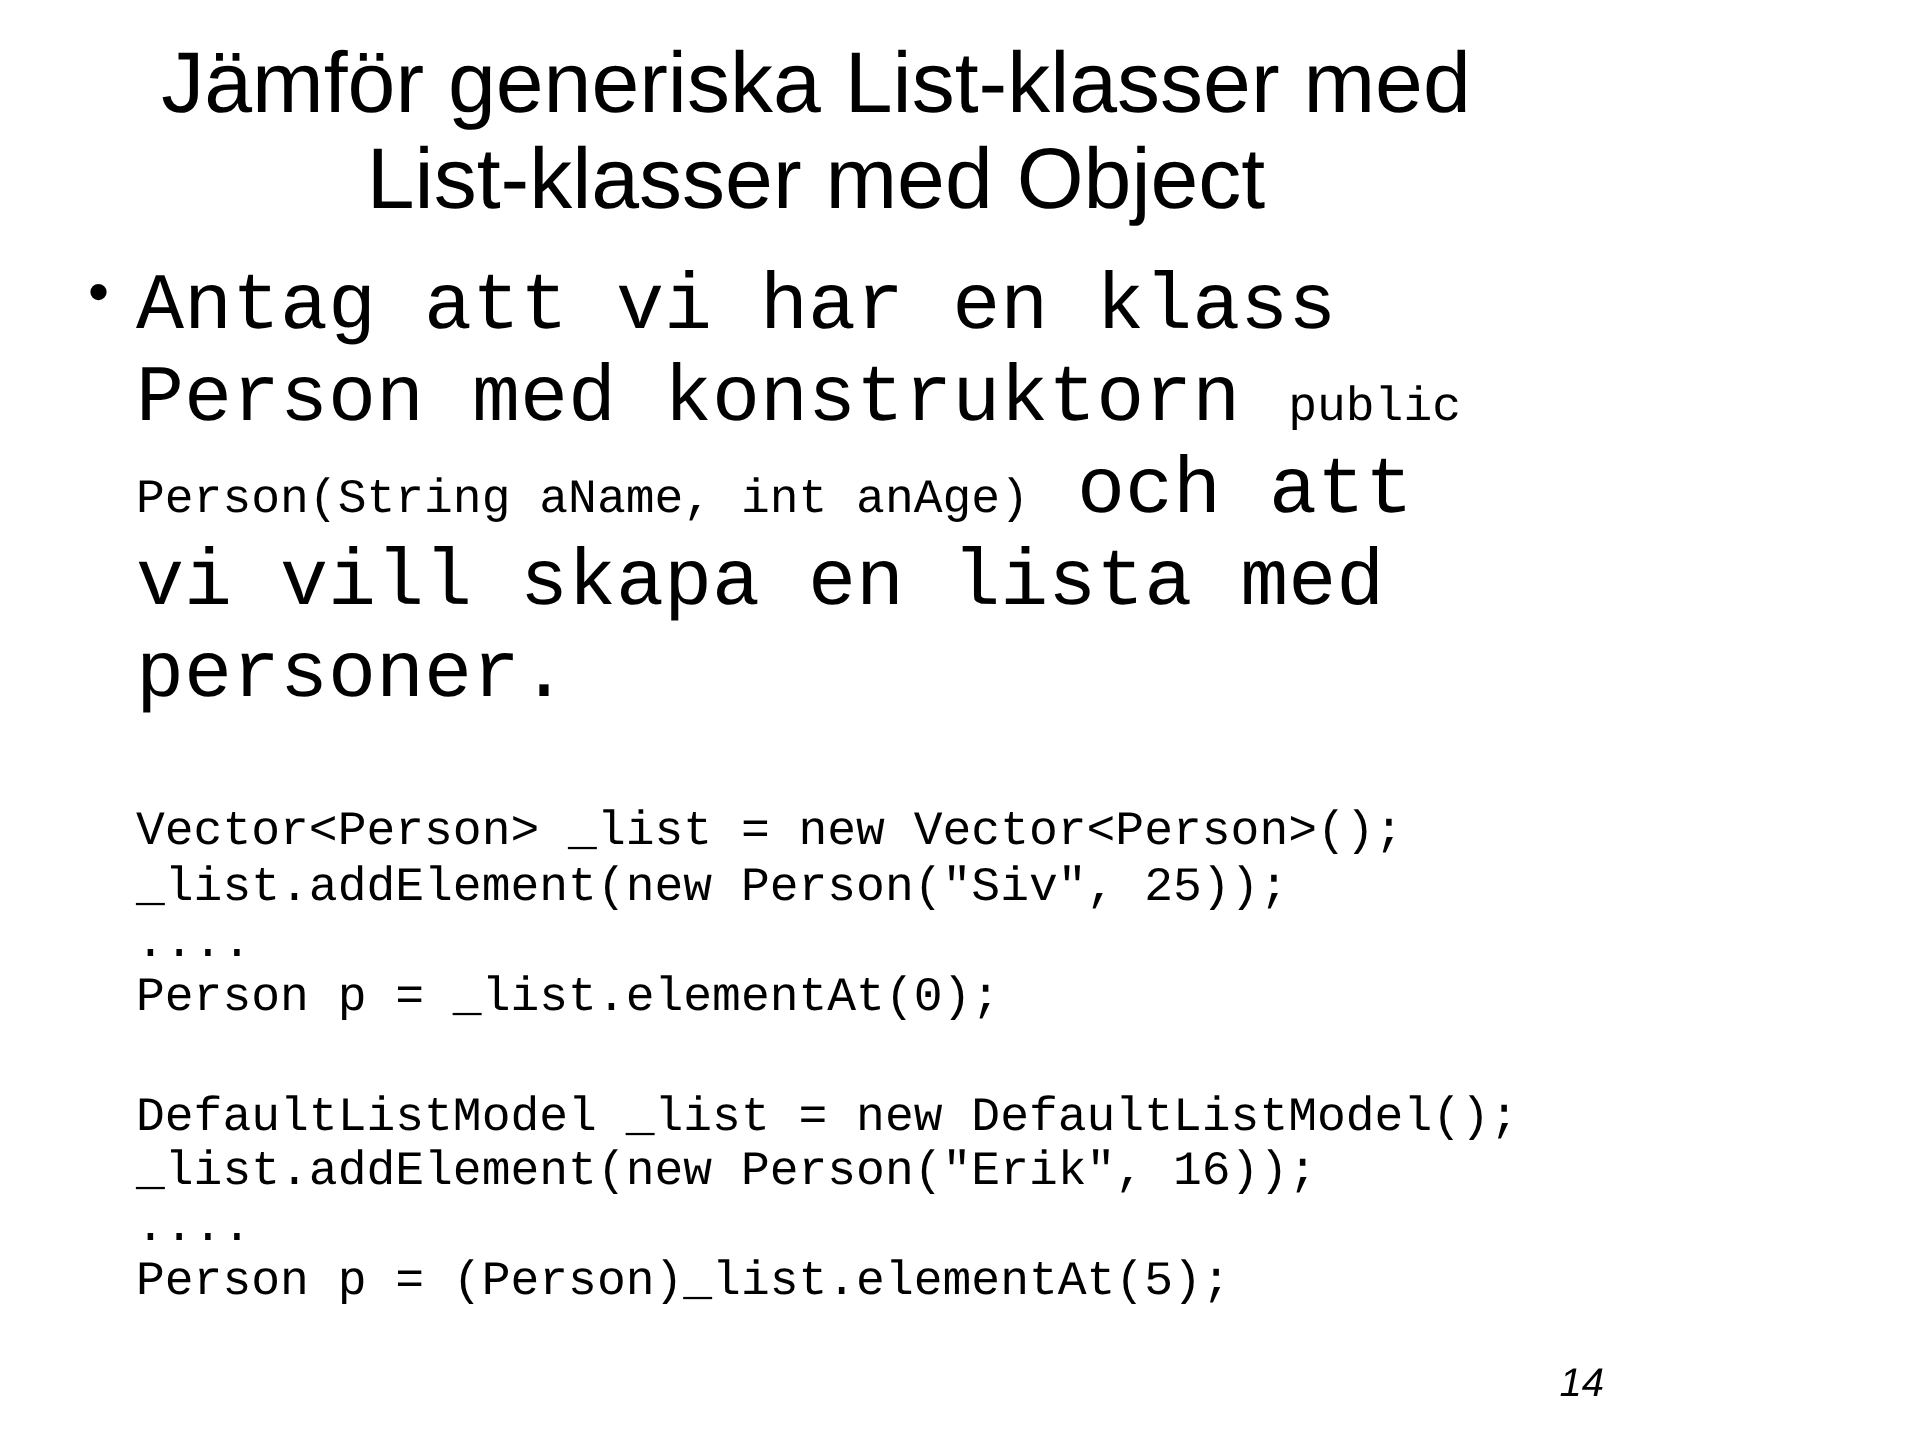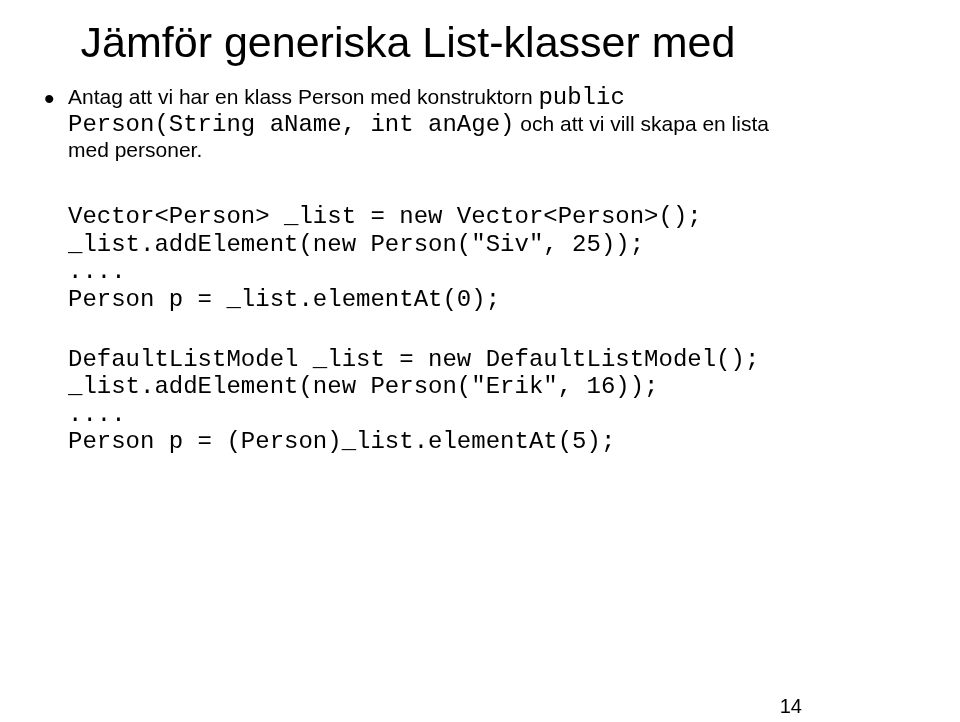--- a/index.html
+++ b/index.html
@@ -85,6 +85,7 @@
 
   <h1 class="title">
     <span>Jämför generiska List-klasser med</span><br>
+    <span>List-klasser med Object</span>
   </h1>
 
   <ul class="bullets">

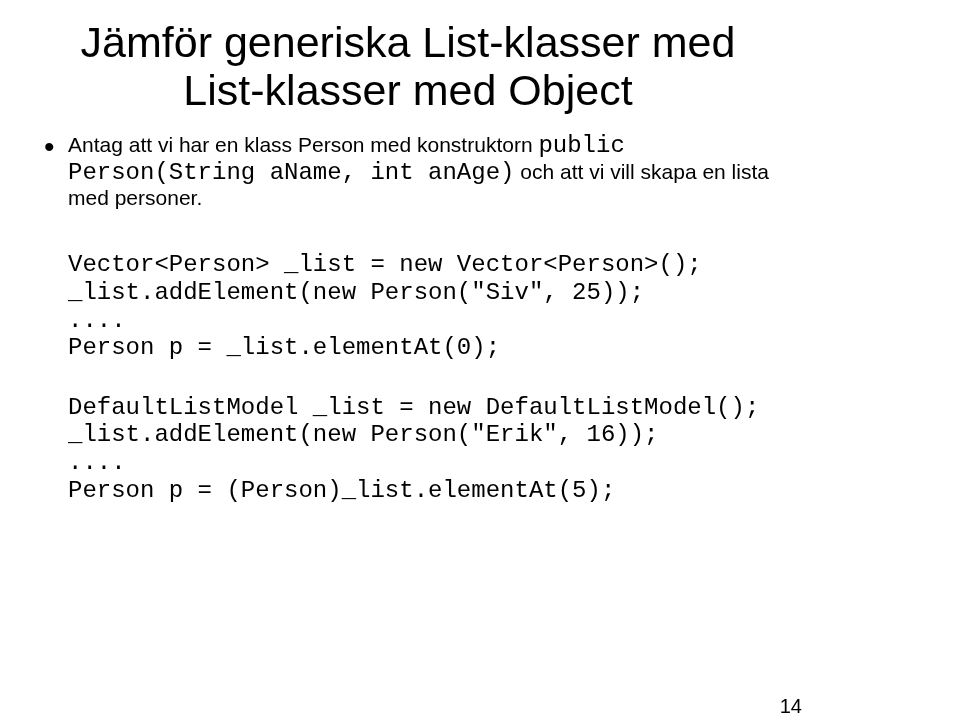--- a/index.html
+++ b/index.html
@@ -44,8 +44,9 @@
     line-height: 1;
   }
   .body-text {
-    font-size: 21px;
+    font-size: 40px;
     line-height: 1.15;
+    font-family: Liberation Mono, monospace;
   }
   .code {
     font-family: "Courier New", Courier, monospace;

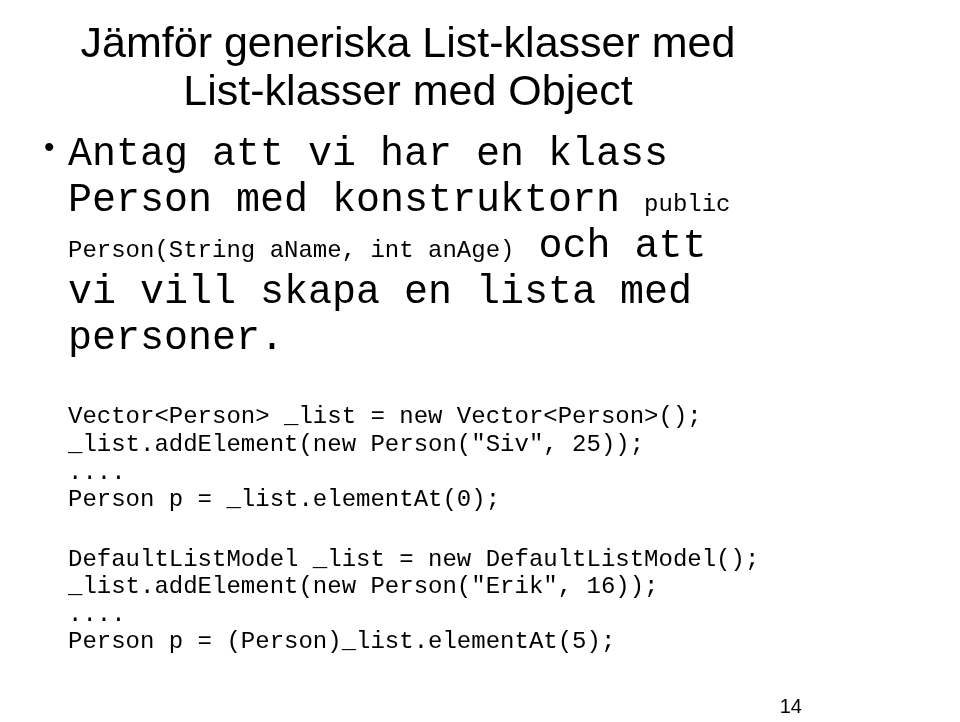--- a/index.html
+++ b/index.html
@@ -72,8 +72,9 @@
   .page-num {
     position: absolute;
     right: 30px;
-    bottom: 4px;
+    bottom: 18px;
     font-size: 20px;
+    font-style: italic;
   }
   .vgap {
     height: 14px;

